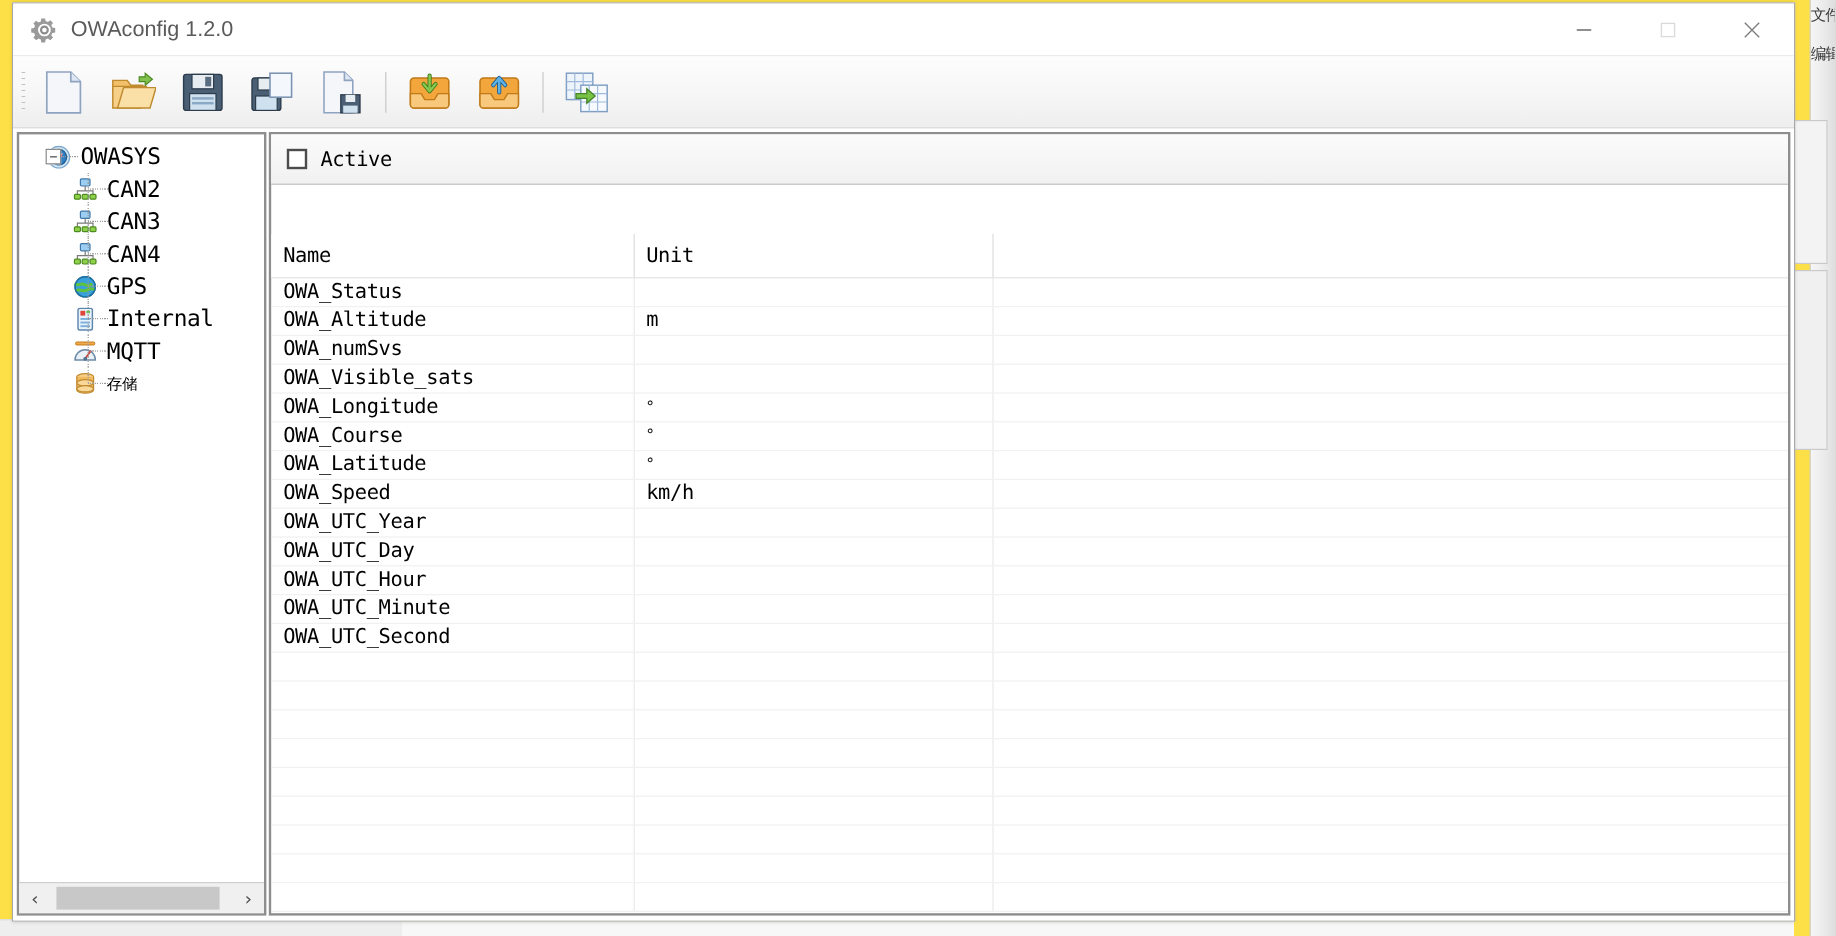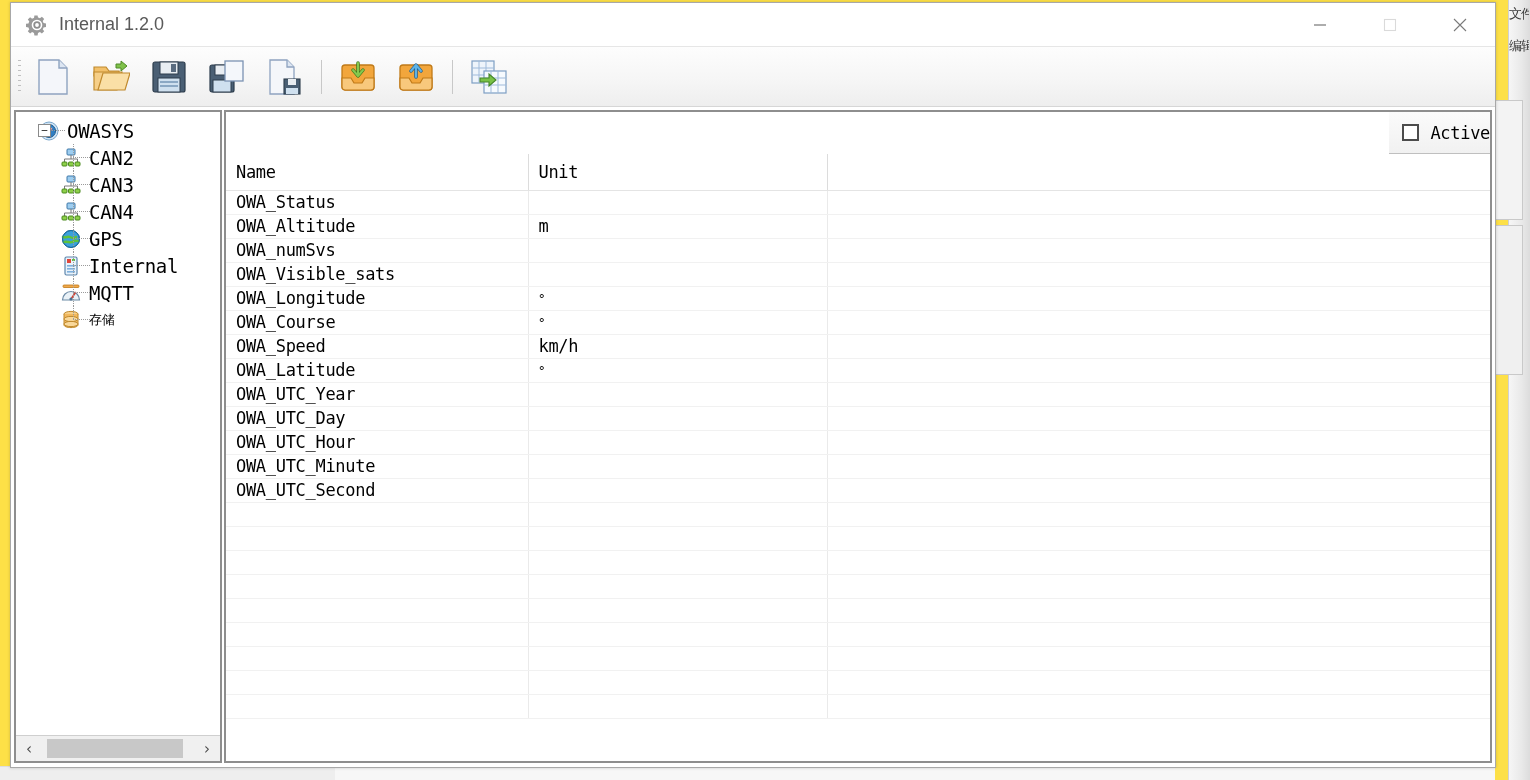--- a/index.html
+++ b/index.html
@@ -280,7 +280,7 @@
           <path fill="#9a9a9a" d="M21 13.6v-3.2l-2.5-.4a6.9 6.9 0 0 0-.8-1.9l1.5-2-2.3-2.3-2 1.5a6.9 6.9 0 0 0-1.9-.8L12.6 2.4H9.4L9 4.9c-.7.2-1.3.4-1.9.8l-2-1.5-2.3 2.3 1.5 2c-.4.6-.6 1.2-.8 1.9l-2.5.4v3.2l2.5.4c.2.7.4 1.3.8 1.9l-1.5 2 2.3 2.3 2-1.5c.6.4 1.2.6 1.9.8l.4 2.5h3.2l.4-2.5c.7-.2 1.3-.4 1.9-.8l2 1.5 2.3-2.3-1.5-2c.4-.6.6-1.2.8-1.9l2.5-.4zM12 17.3a5.3 5.3 0 1 1 0-10.6 5.3 5.3 0 0 1 0 10.6z"></path>
         </svg>
       </div>
-      <div id="window-title">Internal 1.2.0</div>
+      <div id="window-title">OWAconfig 1.2.0</div>
 
       <div id="window-controls">
         <div class="win-btn">

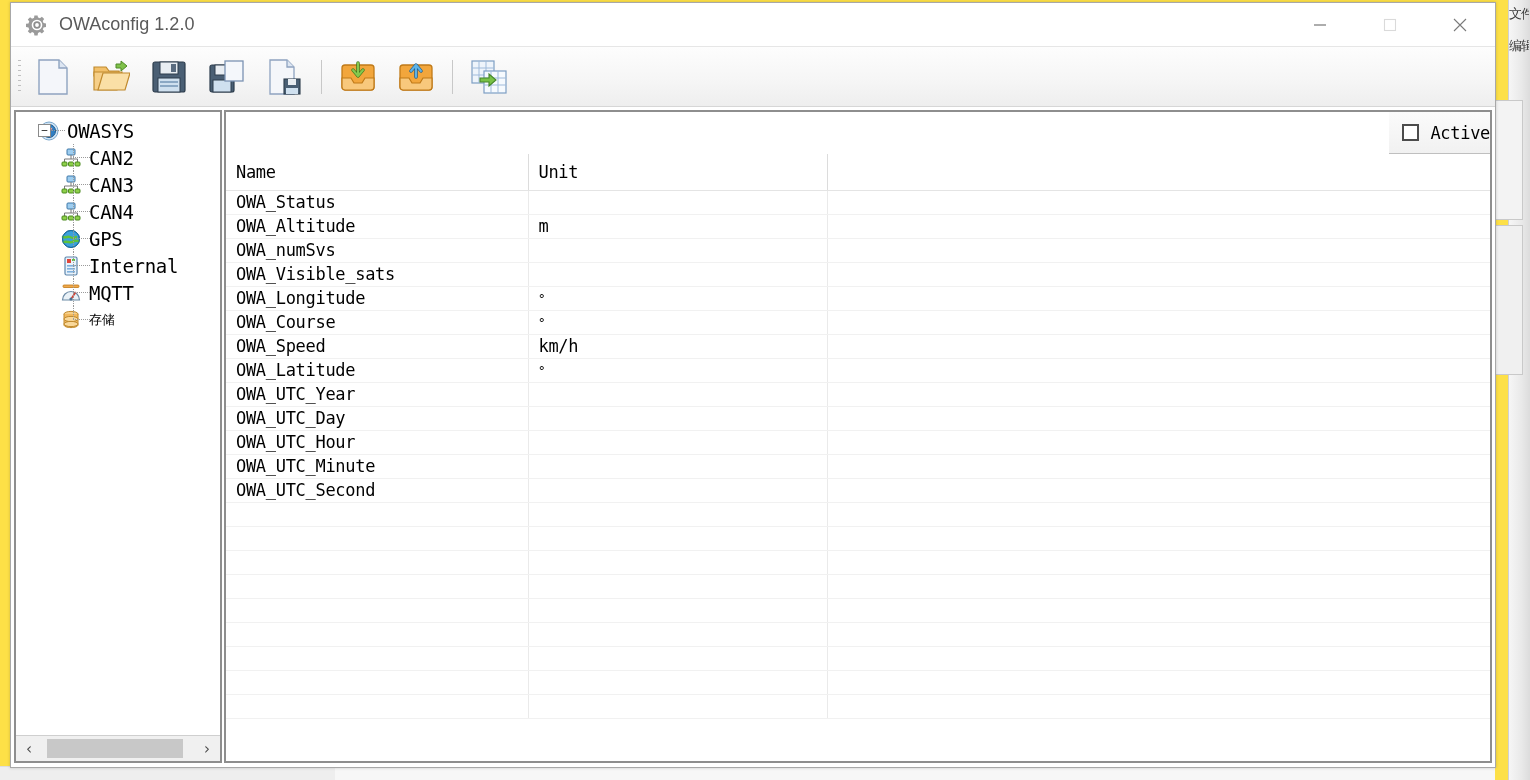--- a/index.html
+++ b/index.html
@@ -204,7 +204,7 @@
     border: 2px solid #8e8e8e;
     background: #ffffff;
     display: flex; flex-direction: column;
-    min-height: 0; min-width: 0; align-items: flex-end;
+    min-height: 0; min-width: 0;
   }
   #active-bar {
     height: 42px; min-height: 42px;

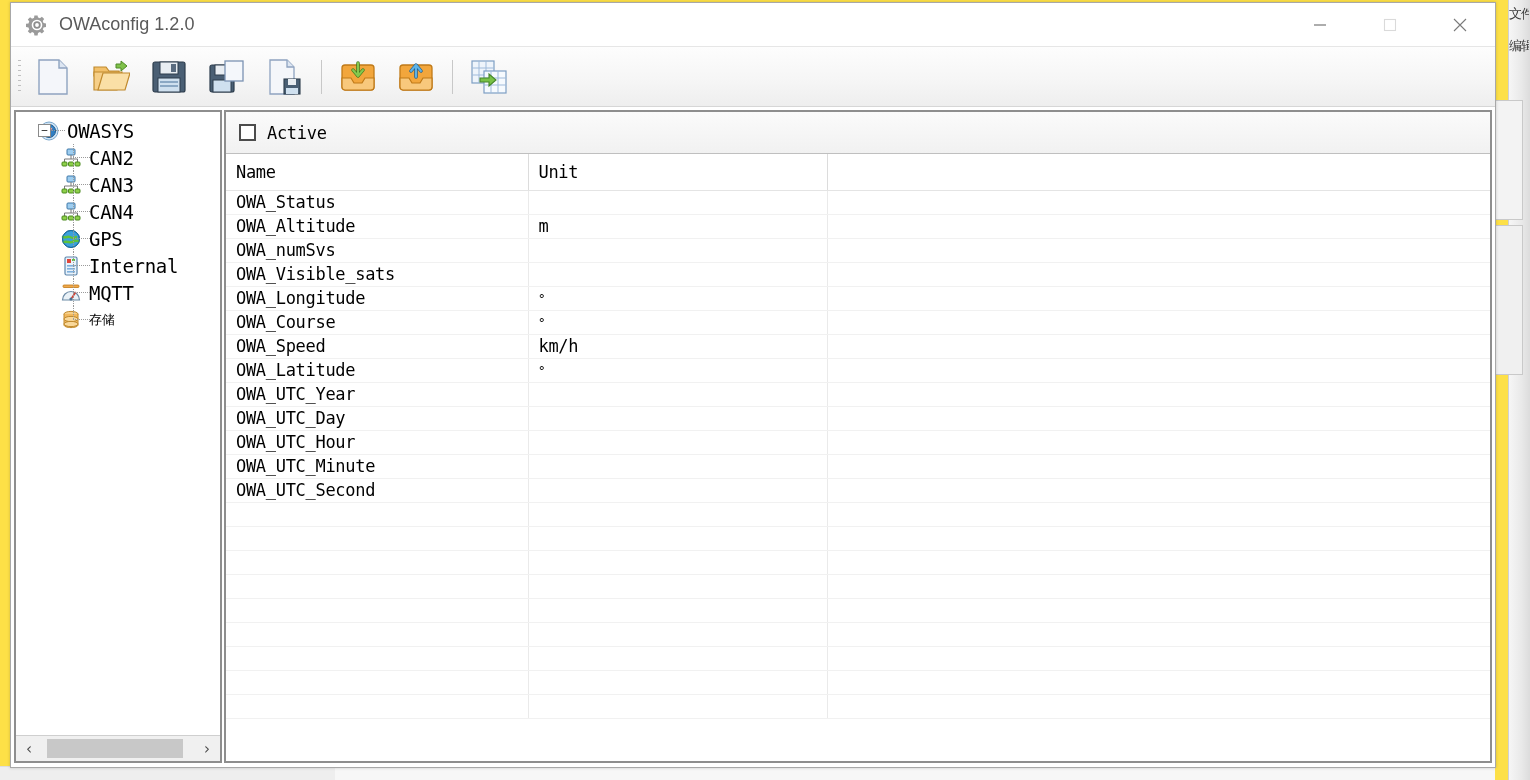--- a/index.html
+++ b/index.html
@@ -226,7 +226,7 @@
   }
 
   
-  #table-wrap { flex: 1; overflow: hidden; position: relative; }
+  #table-wrap { flex: 1; overflow: hidden; position: relative; margin-top: 41px; }
   table#param-table {
     width: 100%; border-collapse: collapse;
     table-layout: fixed;

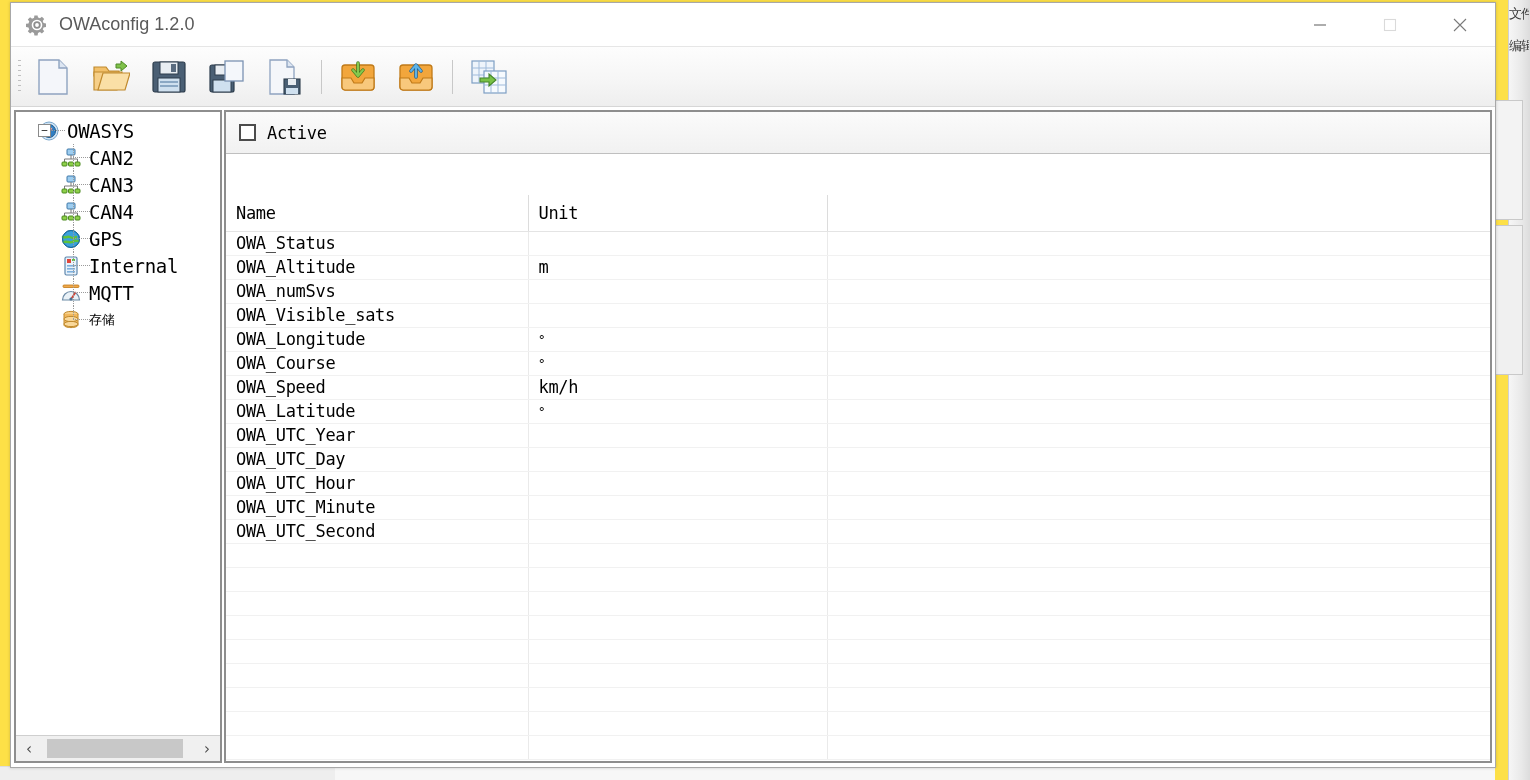--- a/index.html
+++ b/index.html
@@ -603,13 +603,13 @@
                   <td class="col-extra-c"></td>
                 </tr>
                 <tr>
+                  <td>OWA_Latitude</td>
+                  <td class="unit-deg">°</td>
+                  <td class="col-extra-c"></td>
+                </tr>
+                <tr>
                   <td>OWA_Speed</td>
                   <td>km/h</td>
-                  <td class="col-extra-c"></td>
-                </tr>
-                <tr>
-                  <td>OWA_Latitude</td>
-                  <td class="unit-deg">°</td>
                   <td class="col-extra-c"></td>
                 </tr>
                 <tr>

